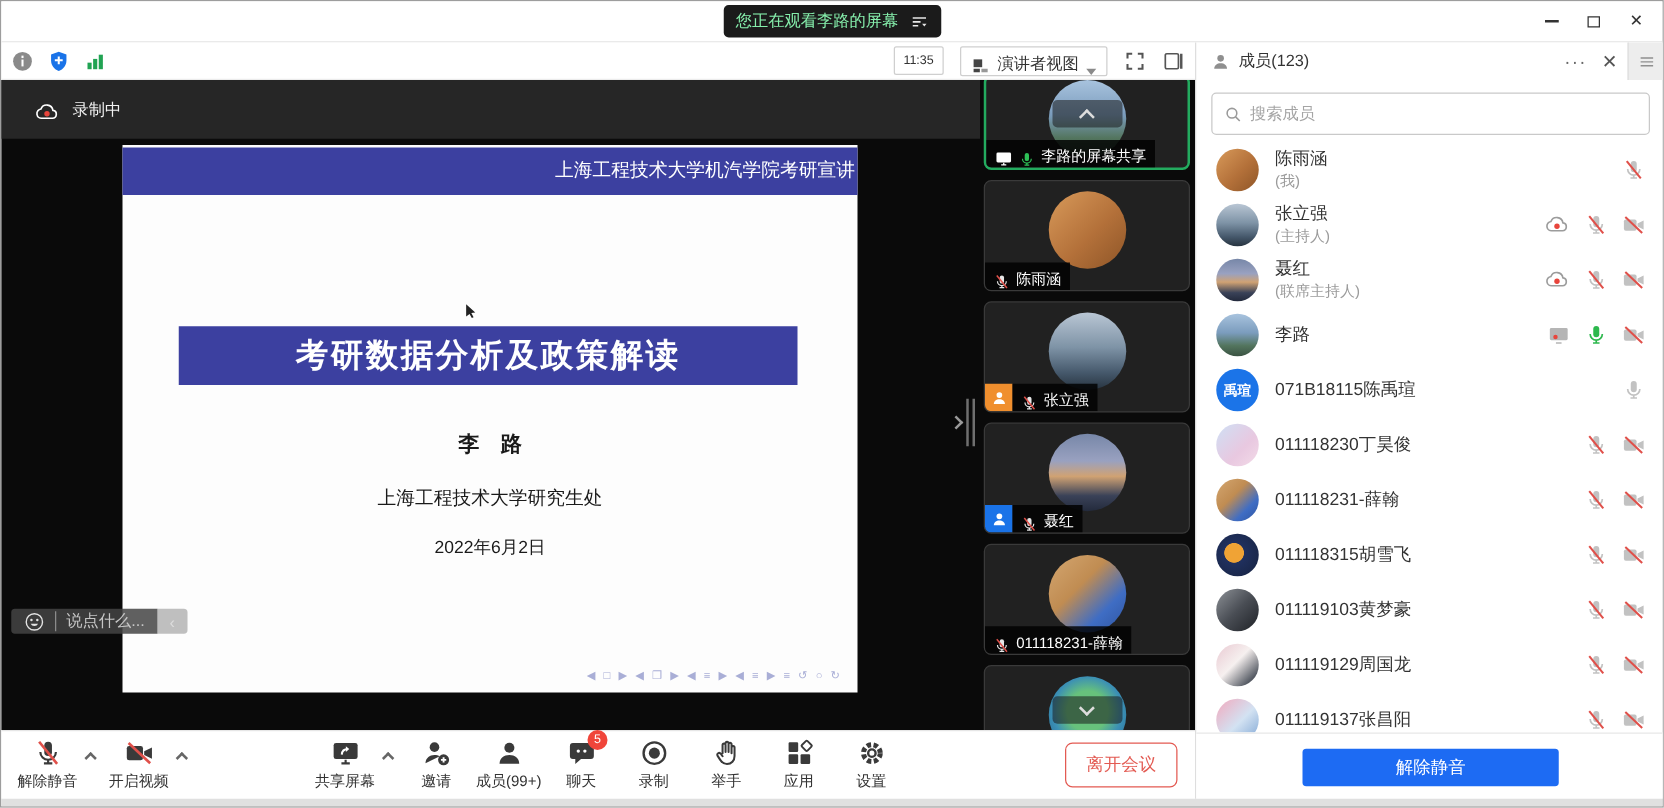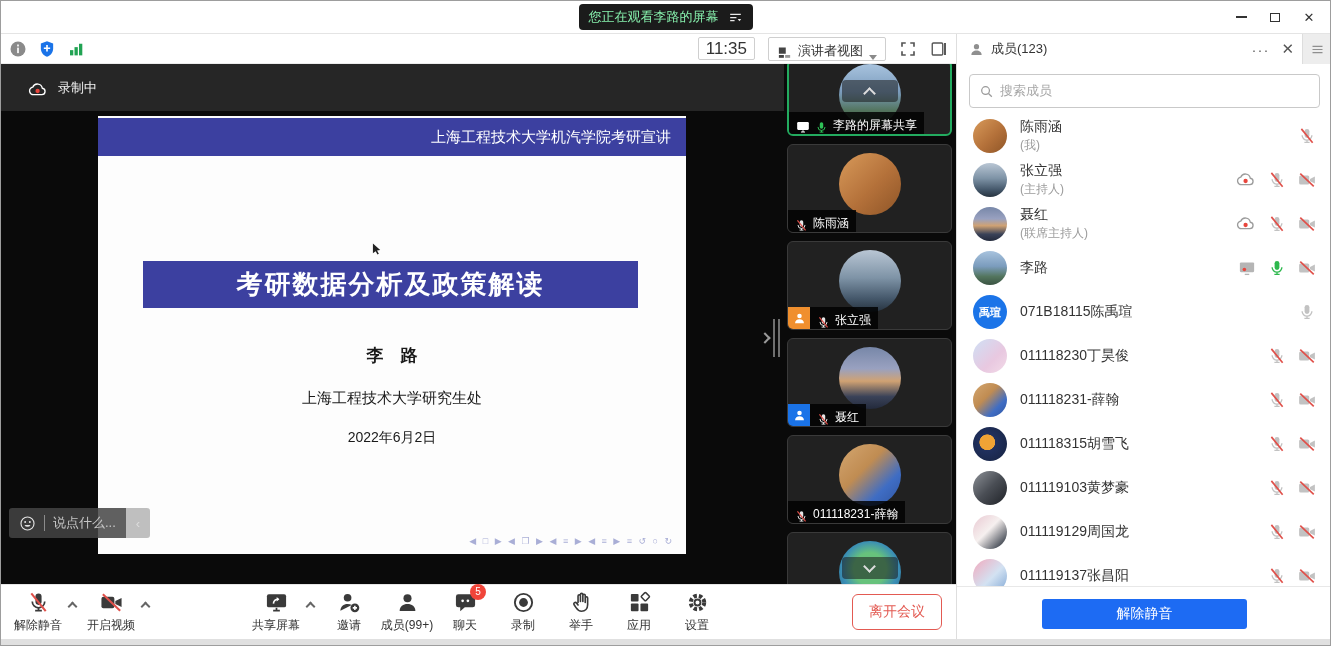--- a/index.html
+++ b/index.html
@@ -21,7 +21,7 @@
   .toolbar2{position:absolute;left:0;top:33px;width:955px;height:30px;background:#fff;border-bottom:1px solid #ececec;display:flex;align-items:center;padding:0 8px}
   .tb2-left{display:flex;align-items:center;gap:11px}
   .tb2-right{margin-left:auto;display:flex;align-items:center;gap:13px}
-  .time-box{border:1px solid #cfcfcf;border-radius:2px;height:23px;line-height:21px;padding:0 7px;font-size:17px;color:#333}
+  .time-box{border:1px solid #cfcfcf;border-radius:2px;height:23px;line-height:21px;padding:0 7px;font-size:10px;color:#333}
   .view-btn{border:1px solid #cfcfcf;border-radius:2px;height:24px;display:flex;align-items:flex-end;gap:6px;padding:0 8px;font-size:13px;color:#333;cursor:pointer}
   .caret-down{width:0;height:0;border-left:4px solid transparent;border-right:4px solid transparent;border-top:5px solid #8a8a8a}
 

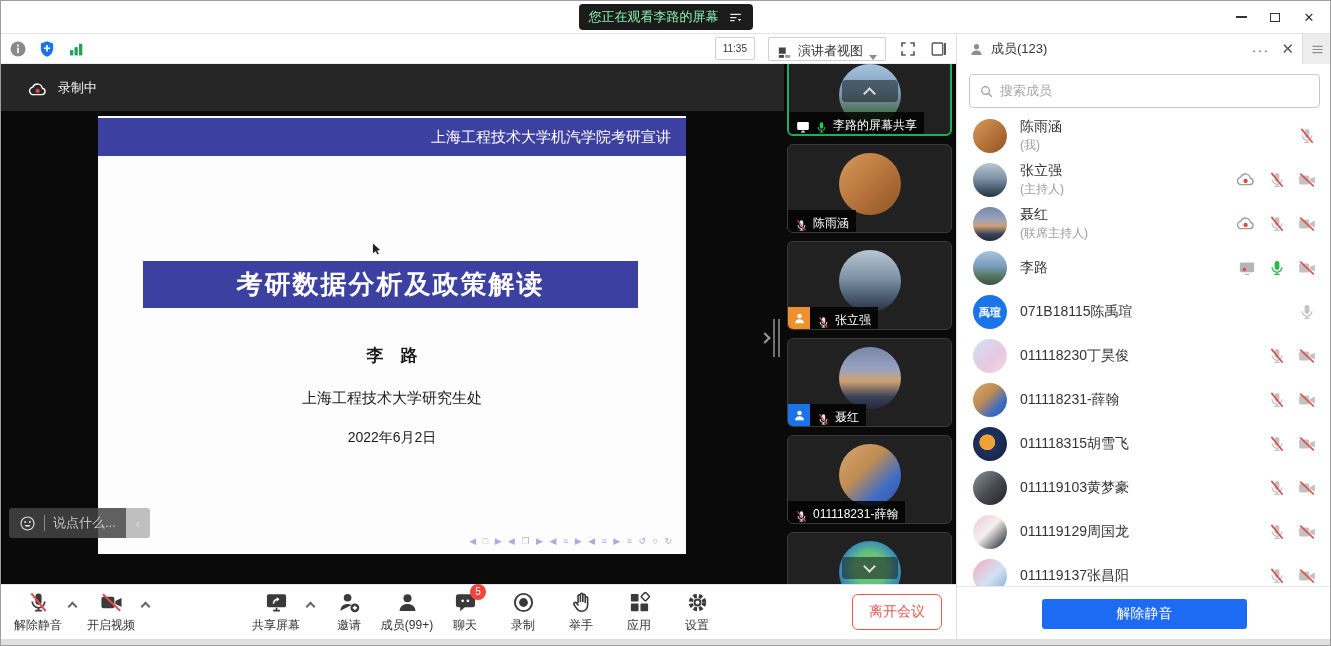--- a/index.html
+++ b/index.html
@@ -31,7 +31,7 @@
   .cloud-wrap{position:relative;width:20px;height:16px;color:#fff}
 
   .slide{position:absolute;left:97px;top:52px;width:588px;height:438px;background:#fdfdfd}
-  .slide-band{position:absolute;left:0;top:2px;width:100%;height:38px;background:#3c40a0;color:#fff;font-size:15px;line-height:38px;text-align:right;padding-right:15px}
+  .slide-band{position:absolute;left:0;top:2px;width:100%;height:38px;background:#3c40a0;color:#fff;font-size:15px;line-height:38px;text-align:right;padding-right:2px}
   .slide-titlebox{position:absolute;left:45px;top:145px;width:495px;height:47px;background:#3c40a0;color:#fff;font-size:26px;font-weight:bold;line-height:47px;text-align:center;letter-spacing:2px}
   .slide-author{position:absolute;left:0;top:228px;width:100%;text-align:center;font-size:17px;font-weight:600;color:#1a1a1a}
   .slide-affil{position:absolute;left:0;top:273px;width:100%;text-align:center;font-size:15px;color:#1a1a1a}

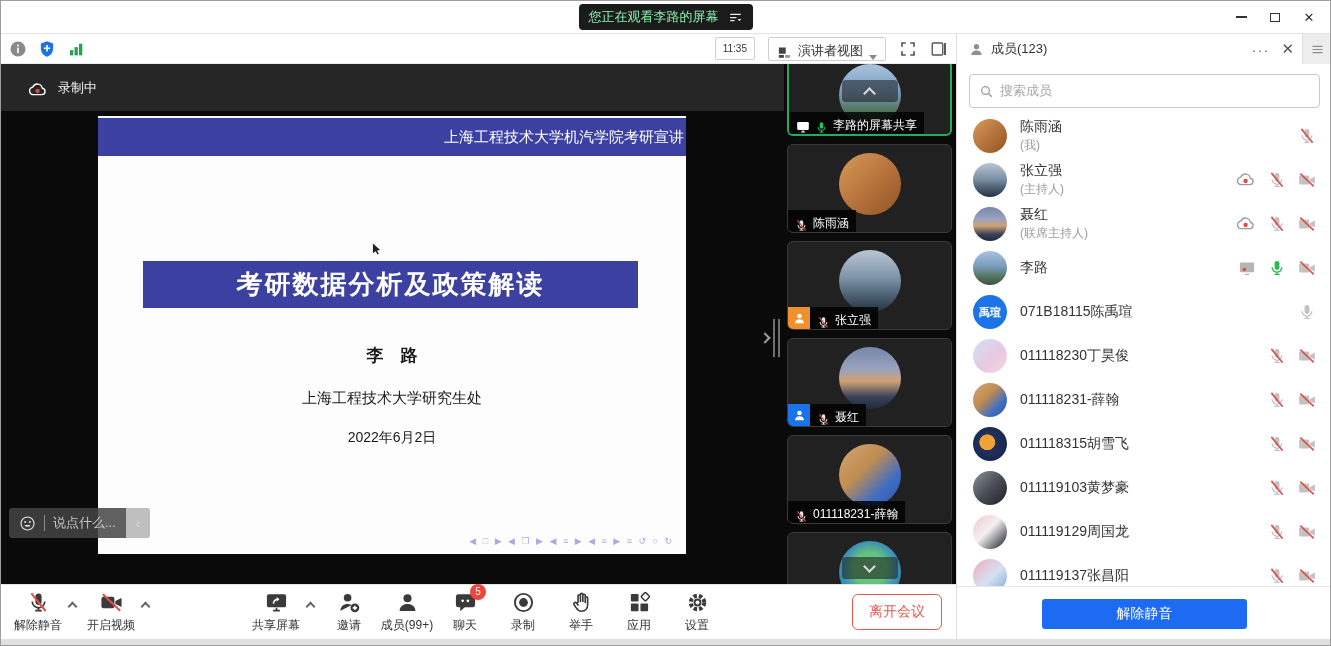--- a/index.html
+++ b/index.html
@@ -39,7 +39,7 @@
   .slide-nav{position:absolute;right:12px;bottom:8px;font-size:9px;color:#a9aed6;letter-spacing:2px}
   .cursor{position:absolute;left:272px;top:126px;color:#222}
 
-  .chatbar{position:absolute;left:8px;top:444px;height:30px;display:flex;cursor:pointer}
+  .chatbar{position:absolute;left:8px;top:423px;height:20px;display:flex;cursor:pointer}
   .chat-main{display:flex;align-items:center;gap:8px;background:rgba(68,68,68,.85);border-radius:3px 0 0 3px;padding:0 10px;color:#c6c6c6;font-size:13px}
   .chat-div{width:1px;height:16px;background:#8b8b8b}
   .chat-collapse{width:24px;background:rgba(130,130,130,.5);border-radius:0 3px 3px 0;display:flex;align-items:center;justify-content:center;color:#ddd;font-size:13px}

